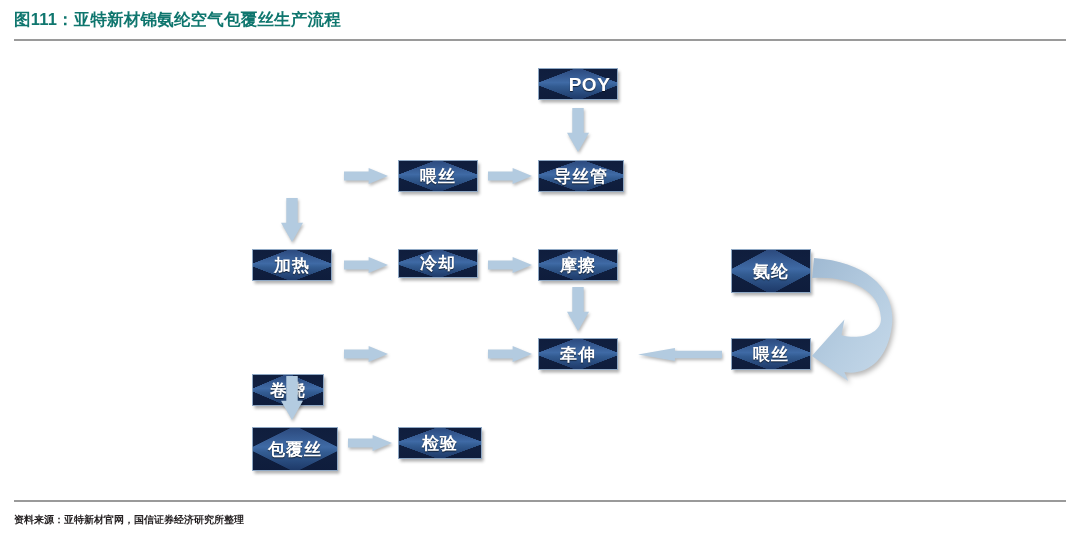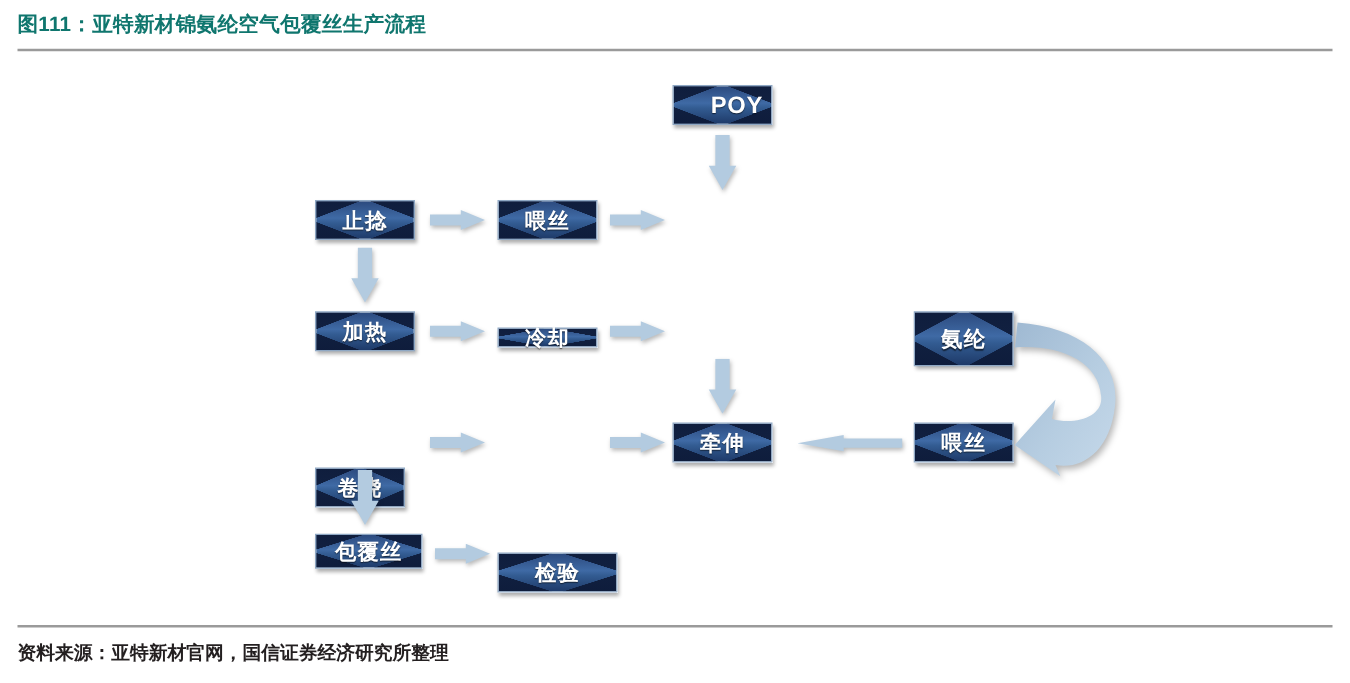--- a/index.html
+++ b/index.html
@@ -114,7 +114,6 @@
 <div id="diagram">
 
   <div class="node latin" style="left: 538px; top: 22px; width: 80px; height: 32px; padding-left: 23px;">POY</div>
-  <div class="node" style="left: 252px; top: 114px; width: 80px; height: 32px;">止捻</div>
   <div class="node" style="left: 398px; top: 114px; width: 80px; height: 32px;">喂丝</div>
   <div class="node" style="left: 252px; top: 203px; width: 80px; height: 32px;">加热</div>
   <div class="node" style="left: 398px; top: 216px; width: 80px; height: 16px;">冷却</div>

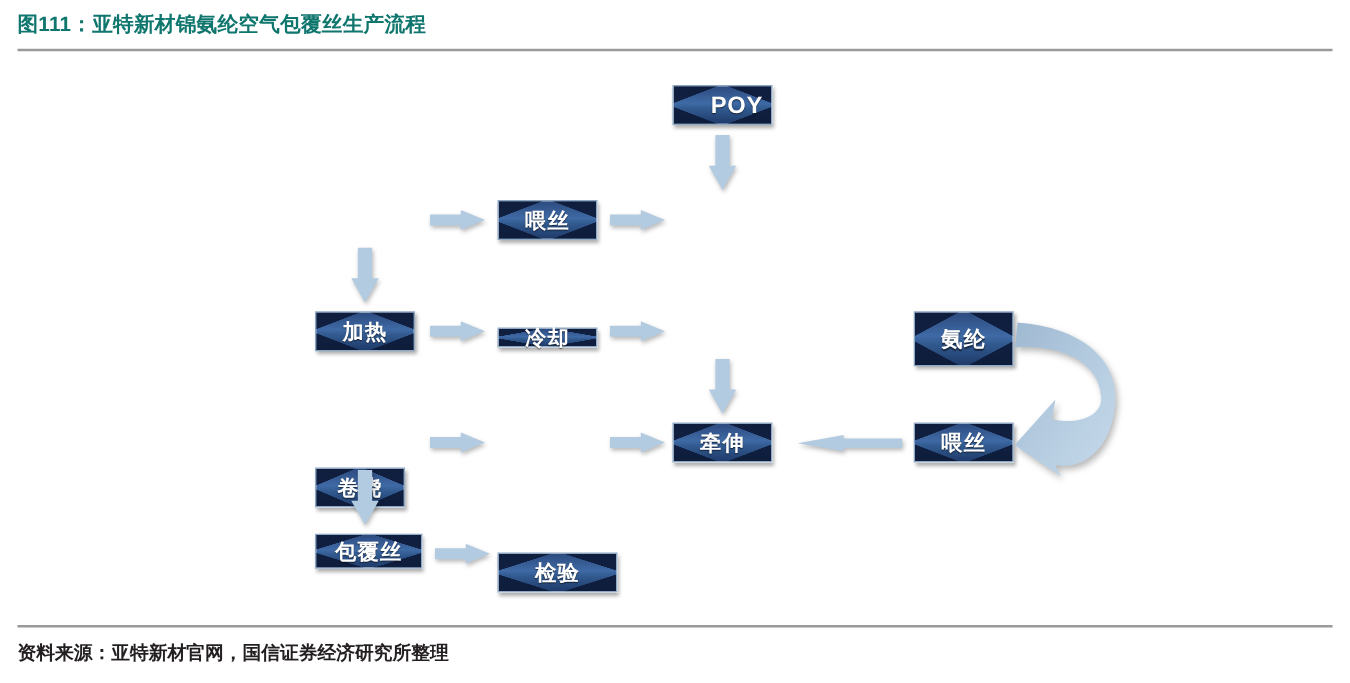--- a/index.html
+++ b/index.html
@@ -115,6 +115,7 @@
 
   <div class="node latin" style="left: 538px; top: 22px; width: 80px; height: 32px; padding-left: 23px;">POY</div>
   <div class="node" style="left: 398px; top: 114px; width: 80px; height: 32px;">喂丝</div>
+  <div class="node" style="left: 538px; top: 114px; width: 86px; height: 32px;">导丝管</div>
   <div class="node" style="left: 252px; top: 203px; width: 80px; height: 32px;">加热</div>
   <div class="node" style="left: 398px; top: 216px; width: 80px; height: 16px;">冷却</div>
   <div class="node" style="left: 731px; top: 203px; width: 80px; height: 44px;">氨纶</div>

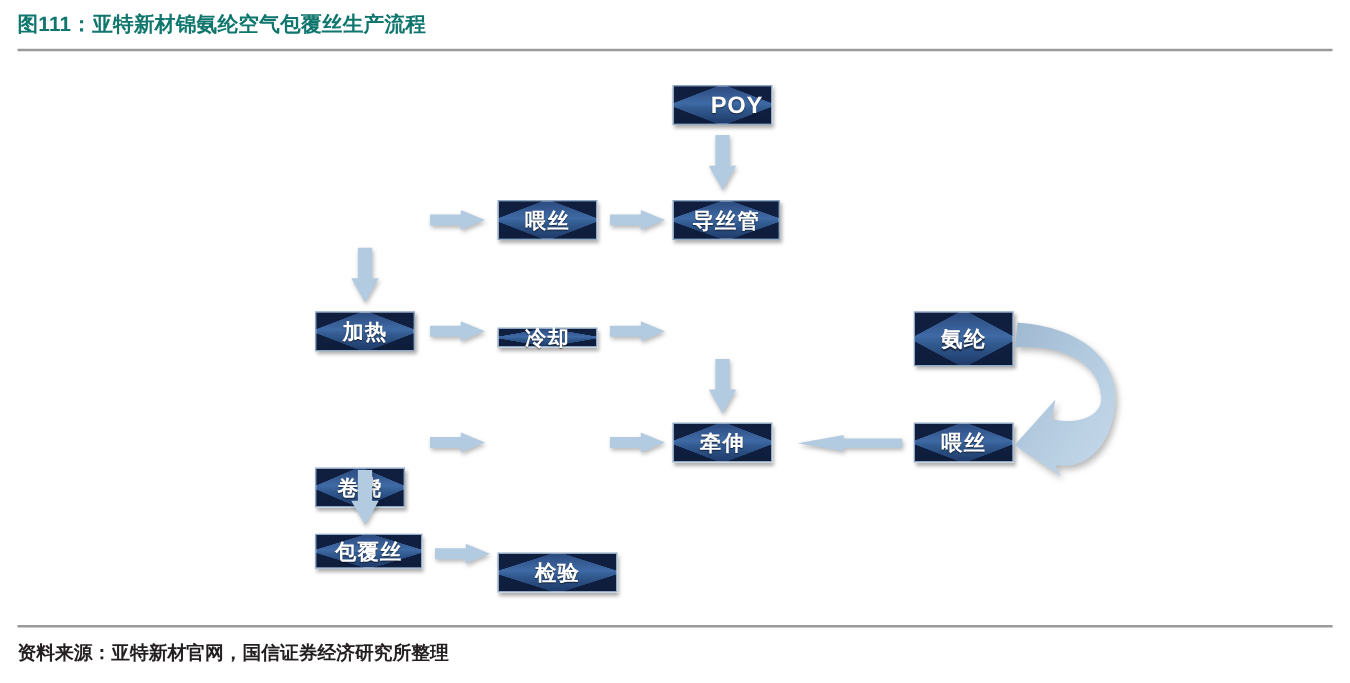--- a/index.html
+++ b/index.html
@@ -117,7 +117,7 @@
   <div class="node" style="left: 398px; top: 114px; width: 80px; height: 32px;">喂丝</div>
   <div class="node" style="left: 538px; top: 114px; width: 86px; height: 32px;">导丝管</div>
   <div class="node" style="left: 252px; top: 203px; width: 80px; height: 32px;">加热</div>
-  <div class="node" style="left: 398px; top: 216px; width: 80px; height: 16px;">冷却</div>
+  <div class="node" style="left: 398px; top: 203px; width: 80px; height: 29px;">冷却</div>
   <div class="node" style="left: 731px; top: 203px; width: 80px; height: 44px;">氨纶</div>
   <div class="node" style="left: 252px; top: 292px; width: 72px; height: 32px; margin-top: 36px;">卷绕</div>
   <div class="node" style="left: 538px; top: 292px; width: 80px; height: 32px; text-align: center;">牵伸</div>

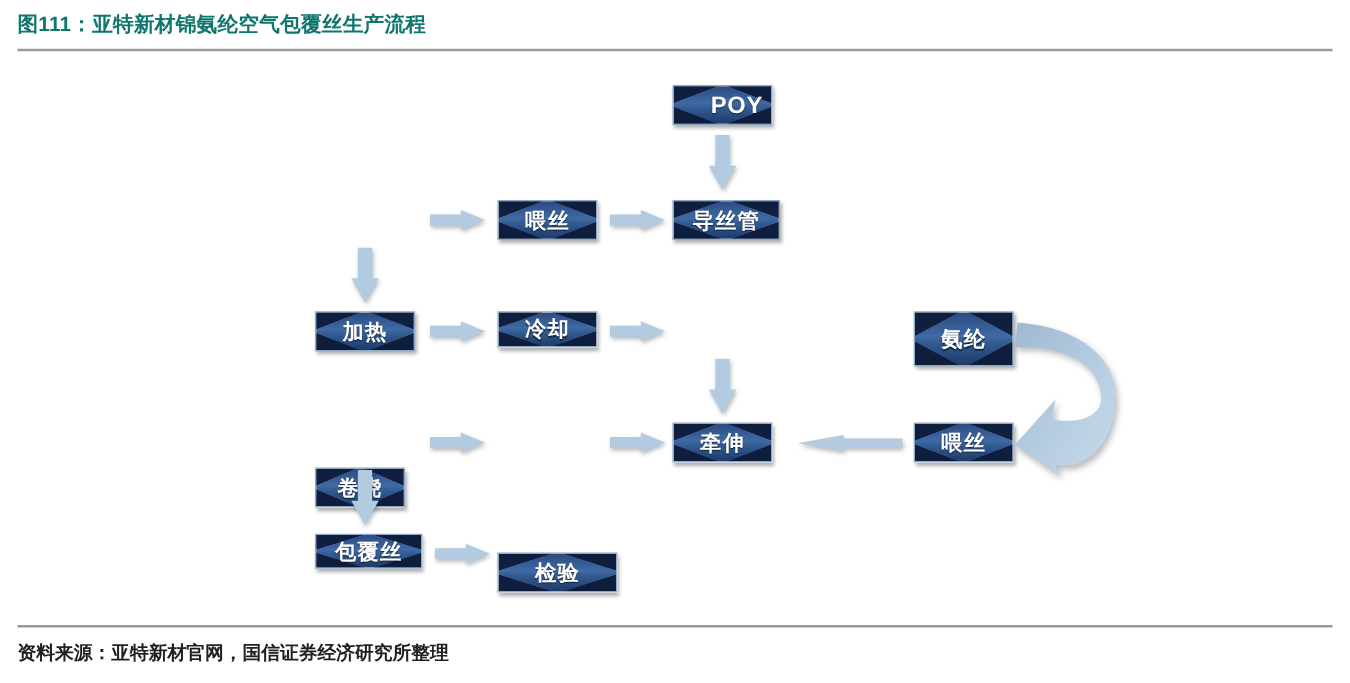--- a/index.html
+++ b/index.html
@@ -118,6 +118,7 @@
   <div class="node" style="left: 538px; top: 114px; width: 86px; height: 32px;">导丝管</div>
   <div class="node" style="left: 252px; top: 203px; width: 80px; height: 32px;">加热</div>
   <div class="node" style="left: 398px; top: 203px; width: 80px; height: 29px;">冷却</div>
+  <div class="node" style="left: 538px; top: 203px; width: 80px; height: 32px;">摩擦</div>
   <div class="node" style="left: 731px; top: 203px; width: 80px; height: 44px;">氨纶</div>
   <div class="node" style="left: 252px; top: 292px; width: 72px; height: 32px; margin-top: 36px;">卷绕</div>
   <div class="node" style="left: 538px; top: 292px; width: 80px; height: 32px; text-align: center;">牵伸</div>

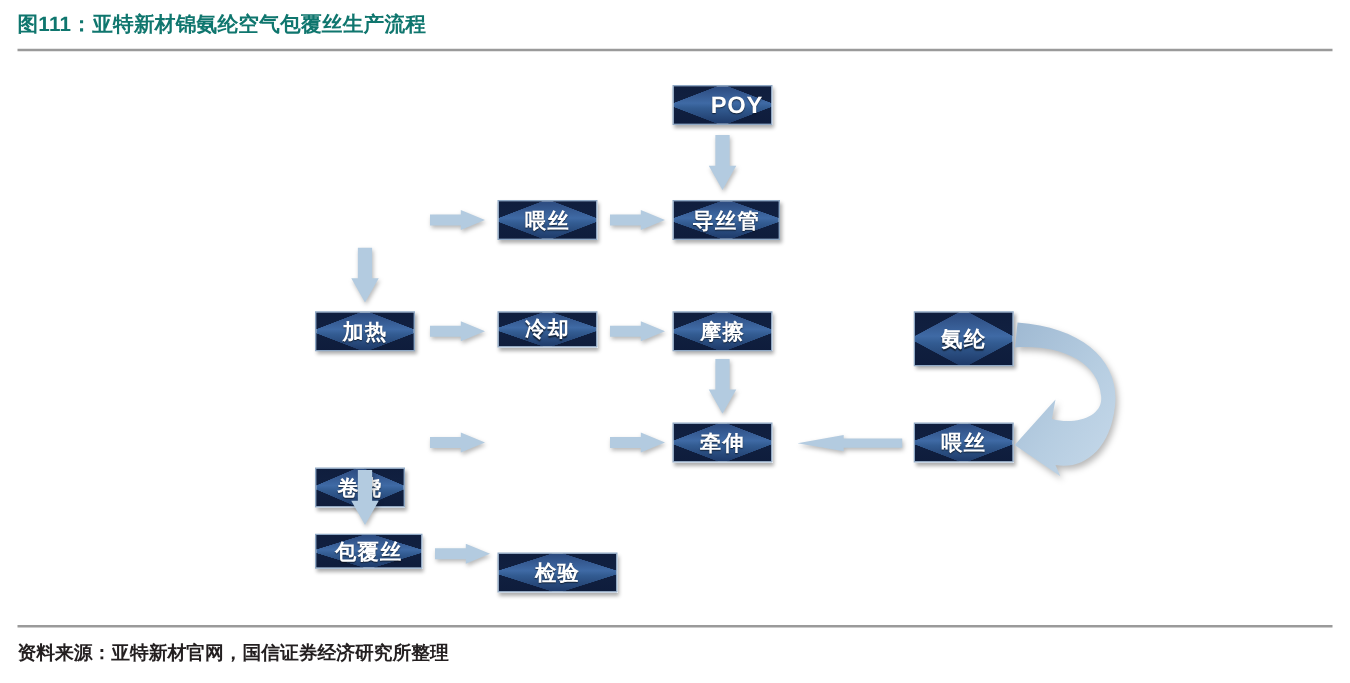--- a/index.html
+++ b/index.html
@@ -123,7 +123,7 @@
   <div class="node" style="left: 252px; top: 292px; width: 72px; height: 32px; margin-top: 36px;">卷绕</div>
   <div class="node" style="left: 538px; top: 292px; width: 80px; height: 32px; text-align: center;">牵伸</div>
   <div class="node" style="left: 731px; top: 292px; width: 80px; height: 32px;">喂丝</div>
-  <div class="node" style="left: 252px; top: 381px; width: 86px; height: 28px;">包覆丝</div>
+  <div class="node" style="left: 252px; top: 381px; width: 86px; height: 44px;">包覆丝</div>
   <div class="node" style="left: 398px; top: 381px; width: 96px; height: 32px; margin-top: 15px;">检验</div>
 
   <div class="arrow" style="left: 565px; top: 62px;">

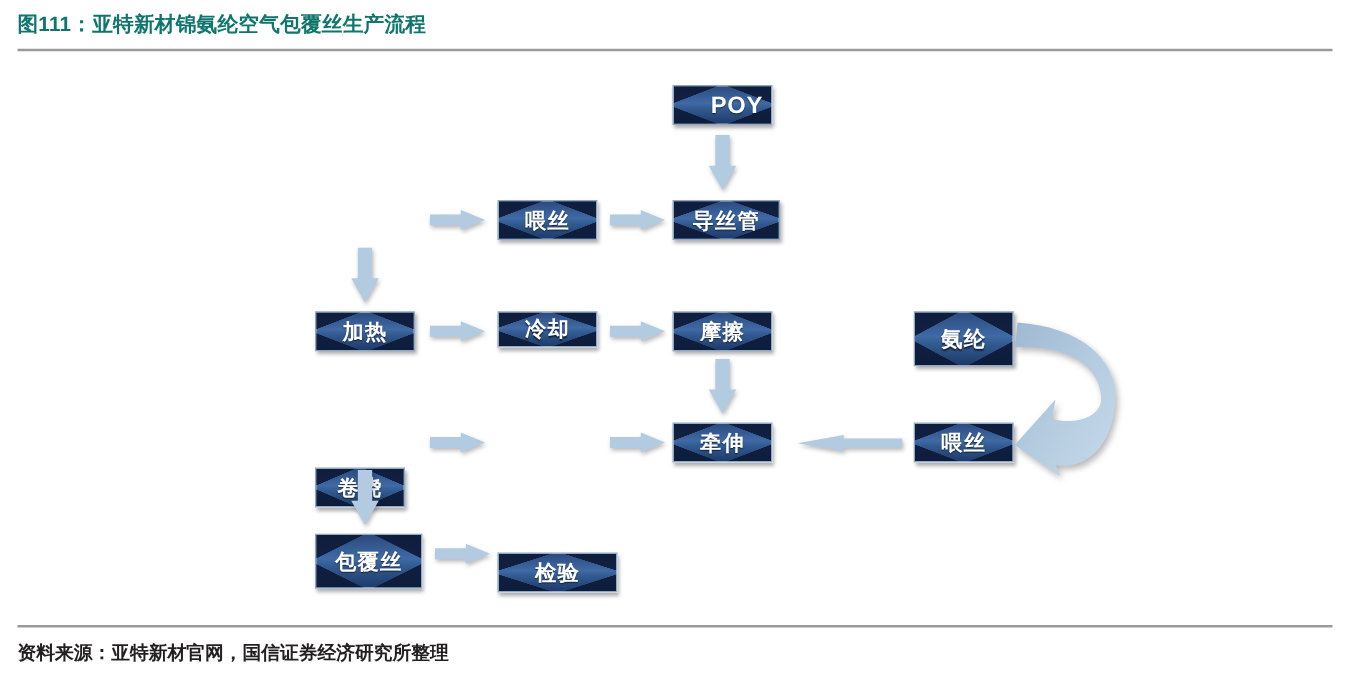--- a/index.html
+++ b/index.html
@@ -124,7 +124,7 @@
   <div class="node" style="left: 538px; top: 292px; width: 80px; height: 32px; text-align: center;">牵伸</div>
   <div class="node" style="left: 731px; top: 292px; width: 80px; height: 32px;">喂丝</div>
   <div class="node" style="left: 252px; top: 381px; width: 86px; height: 44px;">包覆丝</div>
-  <div class="node" style="left: 398px; top: 381px; width: 96px; height: 32px; margin-top: 15px;">检验</div>
+  <div class="node" style="left: 398px; top: 381px; width: 84px; height: 32px;">检验</div>
 
   <div class="arrow" style="left: 565px; top: 62px;">
       <svg width="26" height="44" viewBox="0 0 26 44">

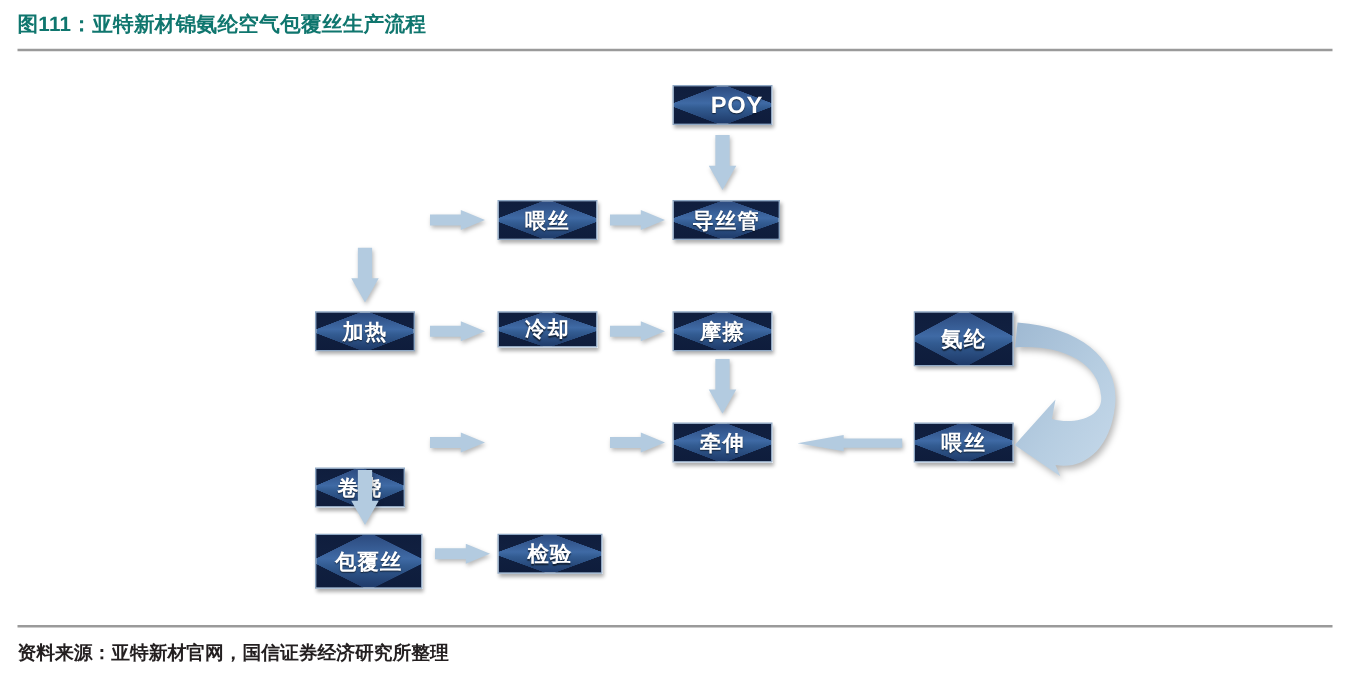--- a/index.html
+++ b/index.html
@@ -48,7 +48,7 @@
     position: absolute;
     left: 14px;
     top: 513px;
-    font-size: 15px;
+    font-size: 10px;
     font-weight: bold;
     color: #231f20;
     white-space: nowrap;

